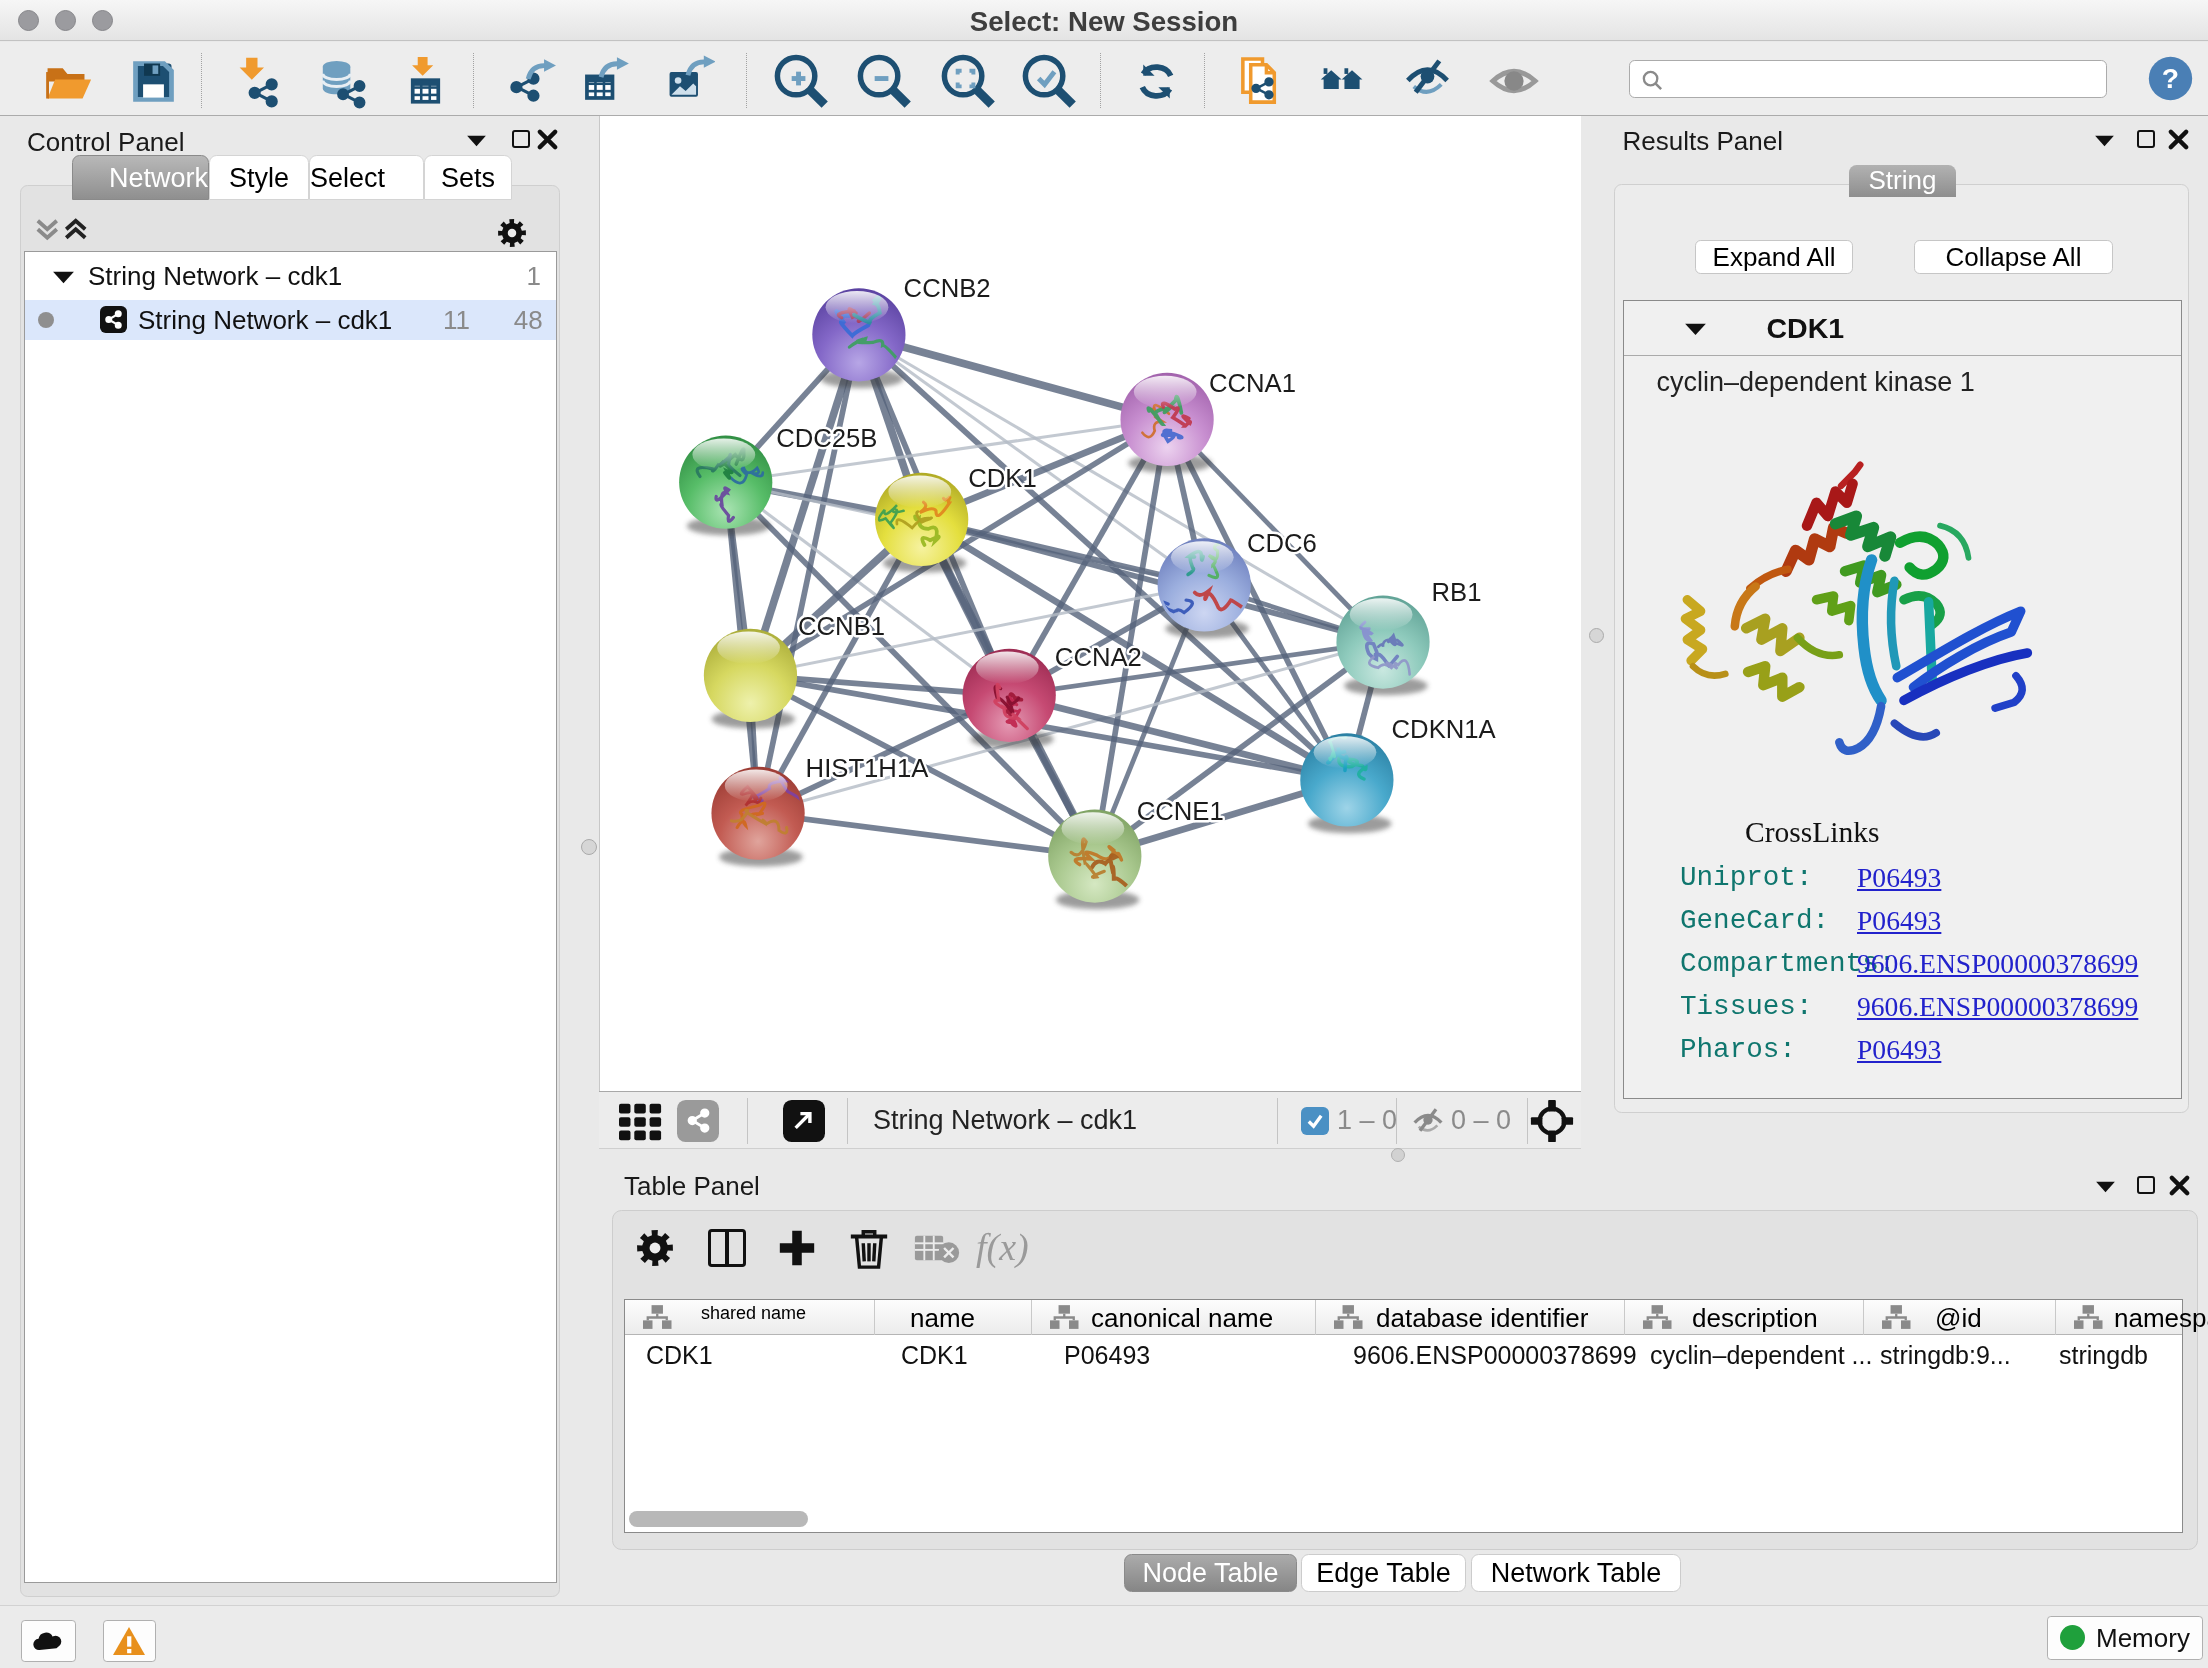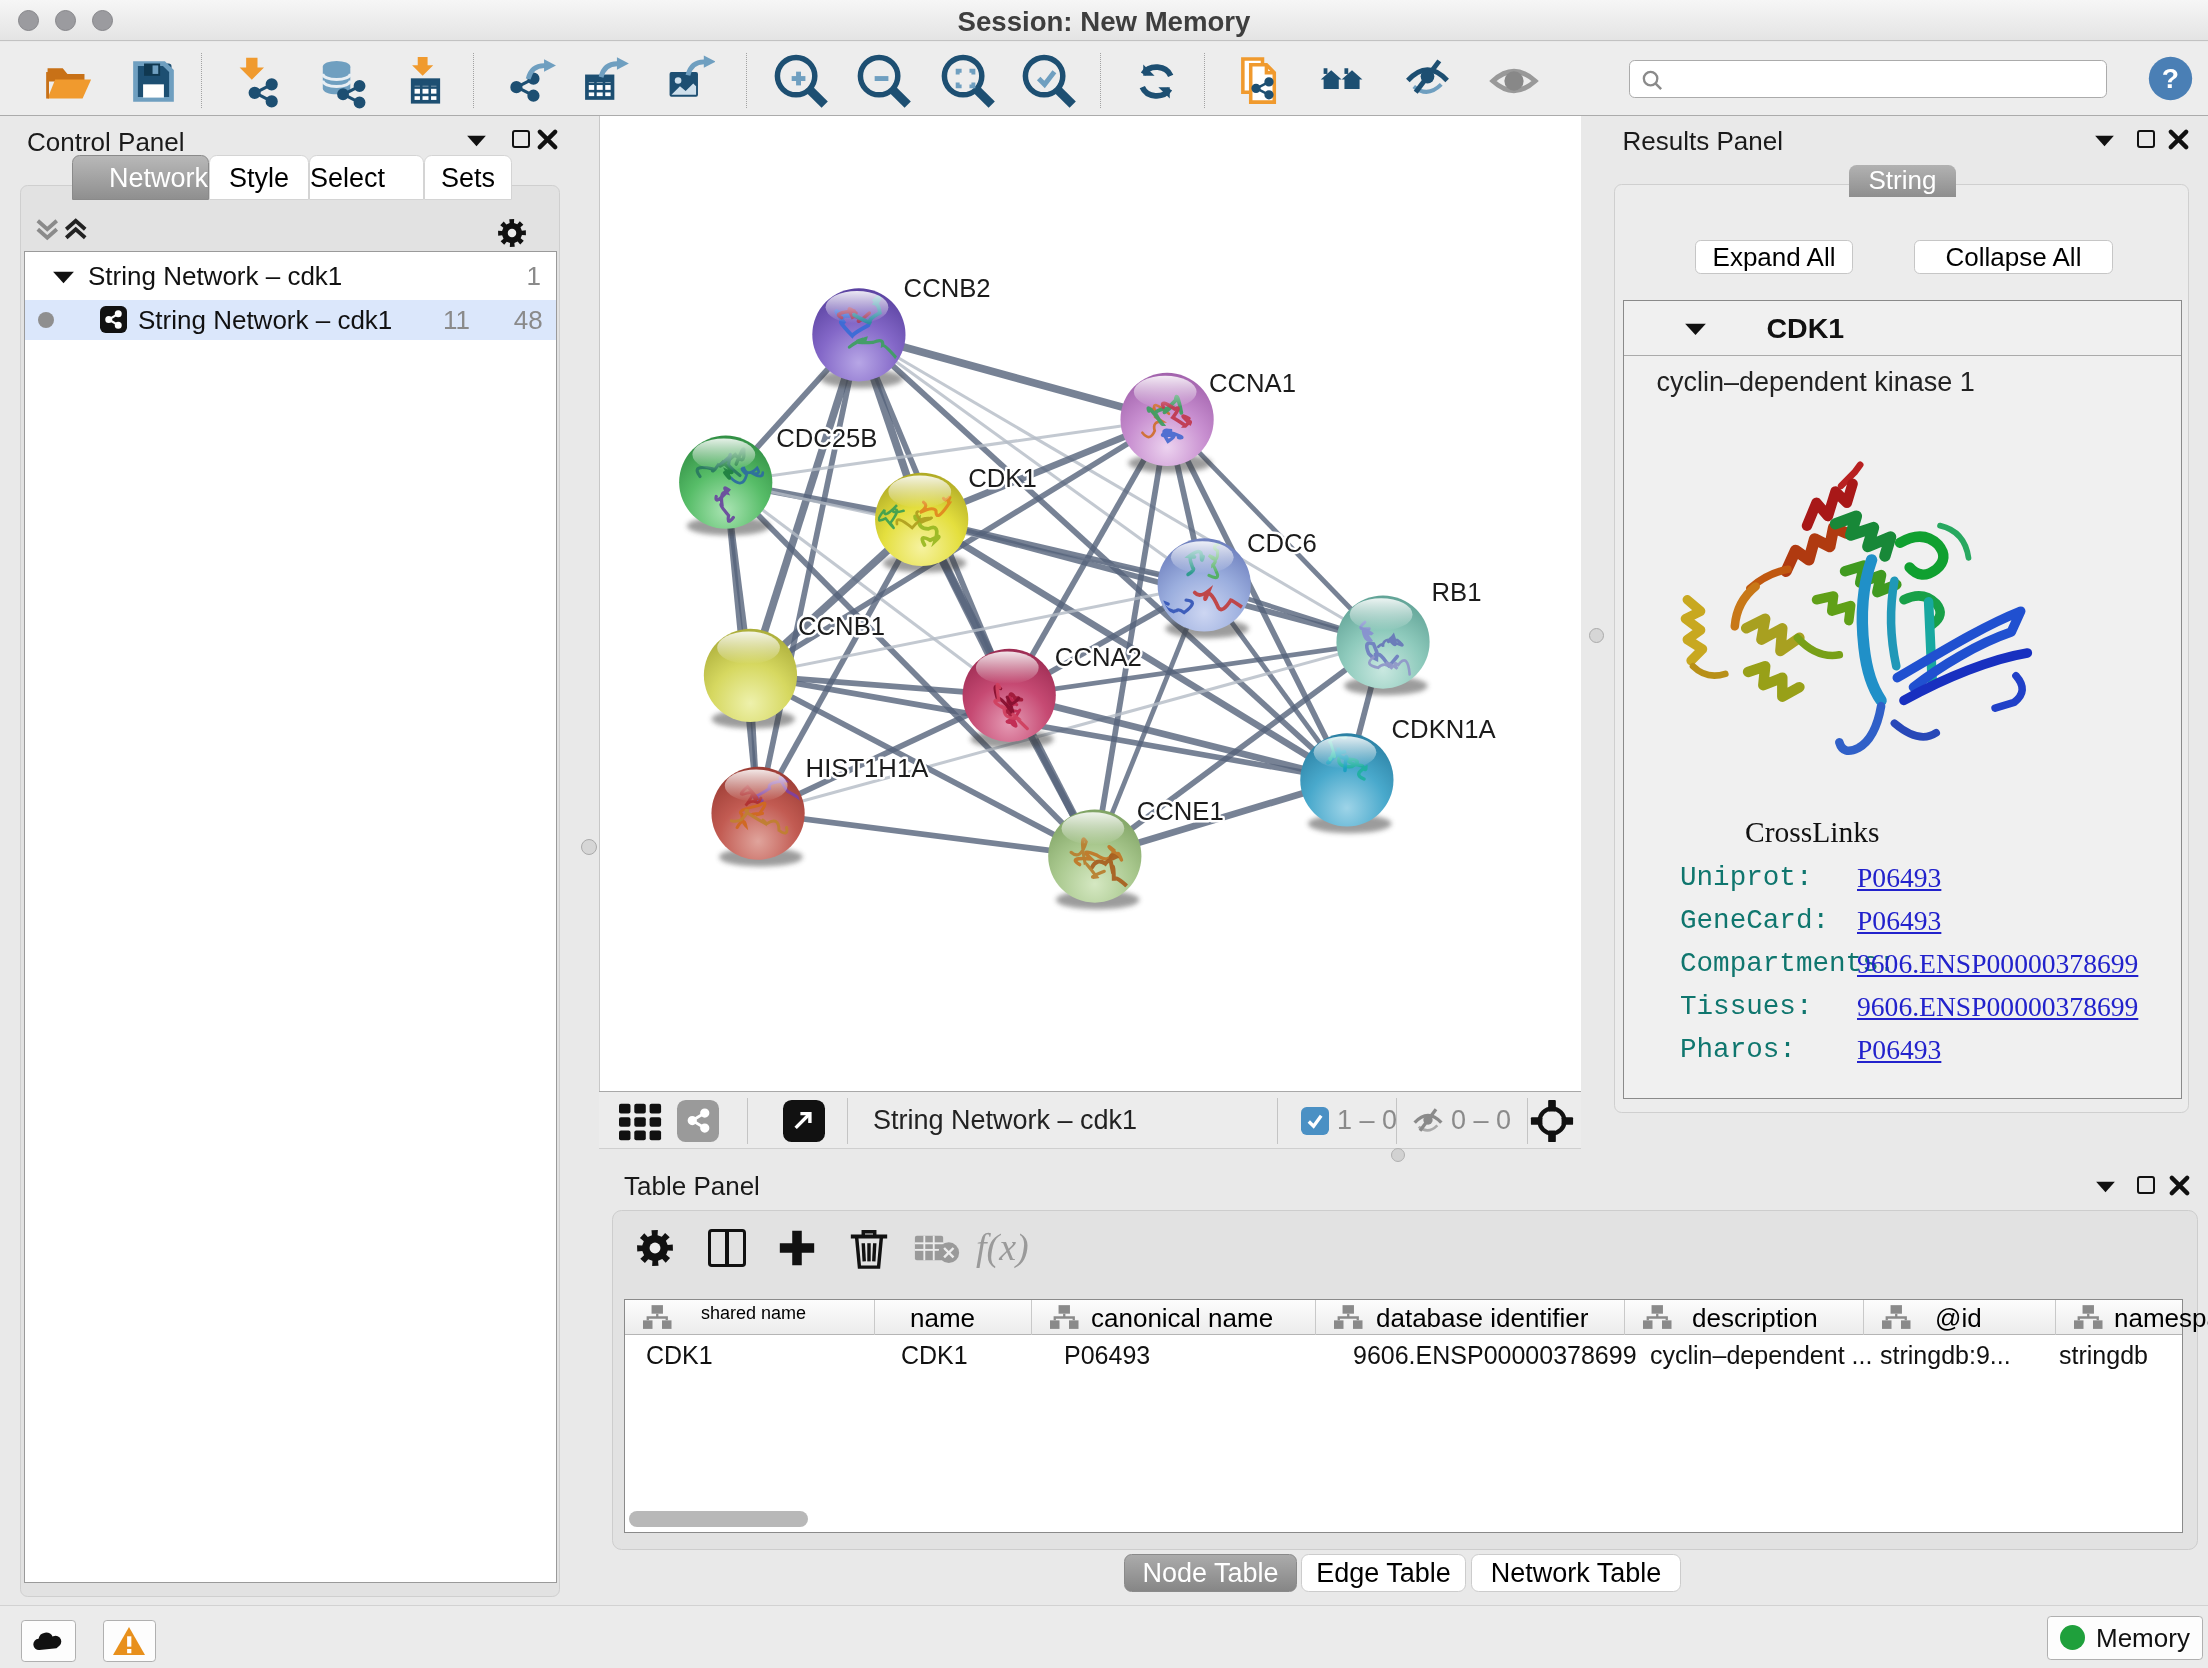--- a/index.html
+++ b/index.html
@@ -10,7 +10,7 @@
   <div class="abs" style="left:18px;top:9.5px;width:21px;height:21px;border-radius:50%;background:#9b9b9f;border:1px solid #86868a"></div>
   <div class="abs" style="left:55px;top:9.5px;width:21px;height:21px;border-radius:50%;background:#9b9b9f;border:1px solid #86868a"></div>
   <div class="abs" style="left:92px;top:9.5px;width:21px;height:21px;border-radius:50%;background:#9b9b9f;border:1px solid #86868a"></div>
-  <div class="abs" style="left:0;top:5.7px;width:2208px;text-align:center;font-size:27.6px;font-weight:700;color:#3e3e3e">Session: New Memory</div>
+  <div class="abs" style="left:0;top:5.7px;width:2208px;text-align:center;font-size:27.6px;font-weight:700;color:#3e3e3e">Select: New Session</div>
 </div>
 
 <div class="abs" style="left:0;top:42px;width:2208px;height:74px;background:#ededed;border-bottom:1px solid #ababab">

